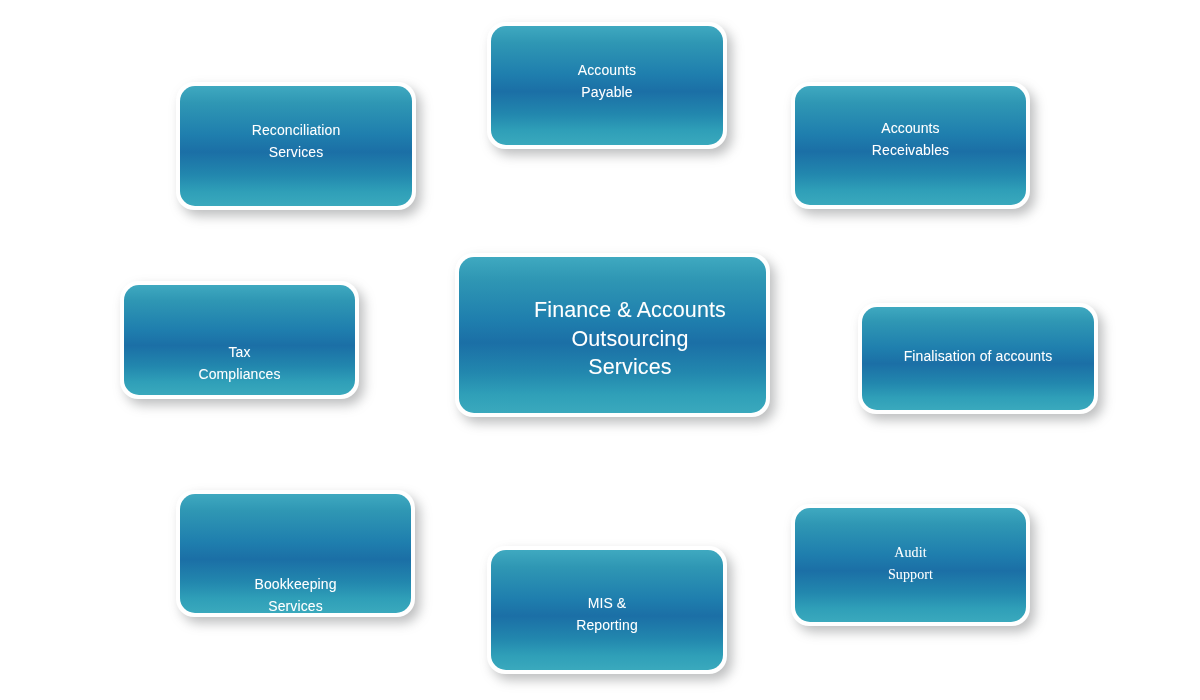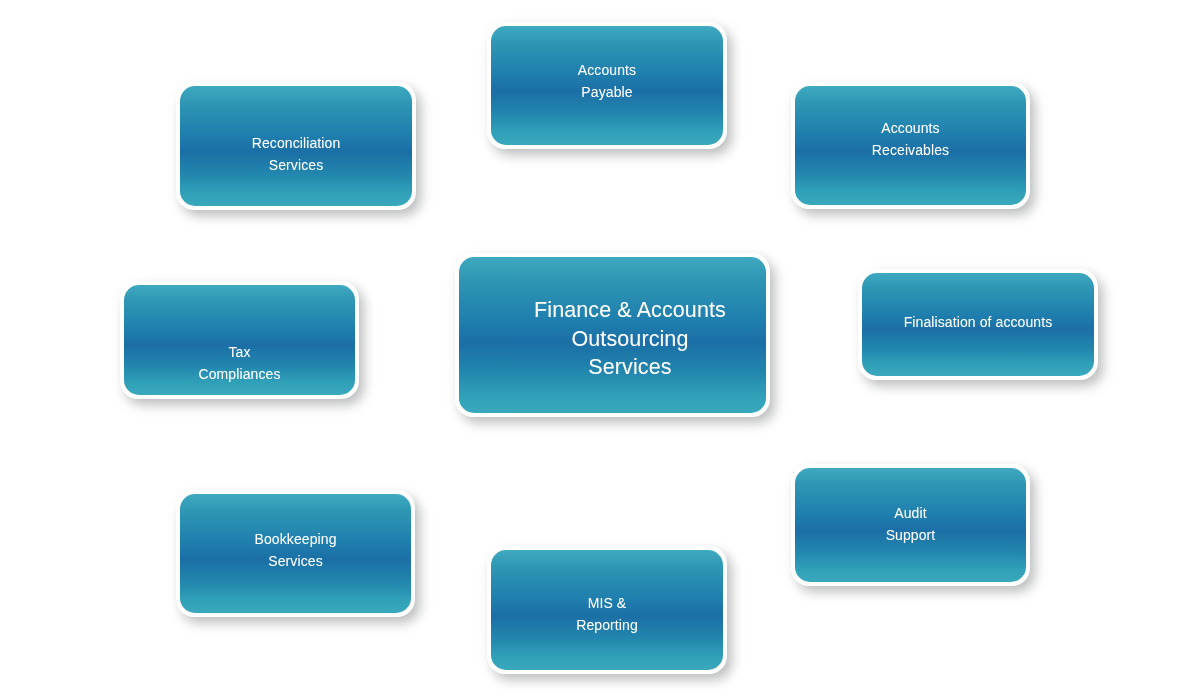--- a/index.html
+++ b/index.html
@@ -69,7 +69,7 @@
 
   
   #node-reconciliation      { left: 176px;  top: 82px;  width: 240px; height: 128px; }
-  #node-reconciliation .node-label   { padding-top: 46px; }
+  #node-reconciliation .node-label   { padding-top: 33px; }
 
   #node-accounts-payable    { left: 487px;  top: 22px;  width: 240px; height: 127px; }
   #node-accounts-payable .node-label { padding-top: 33px; }

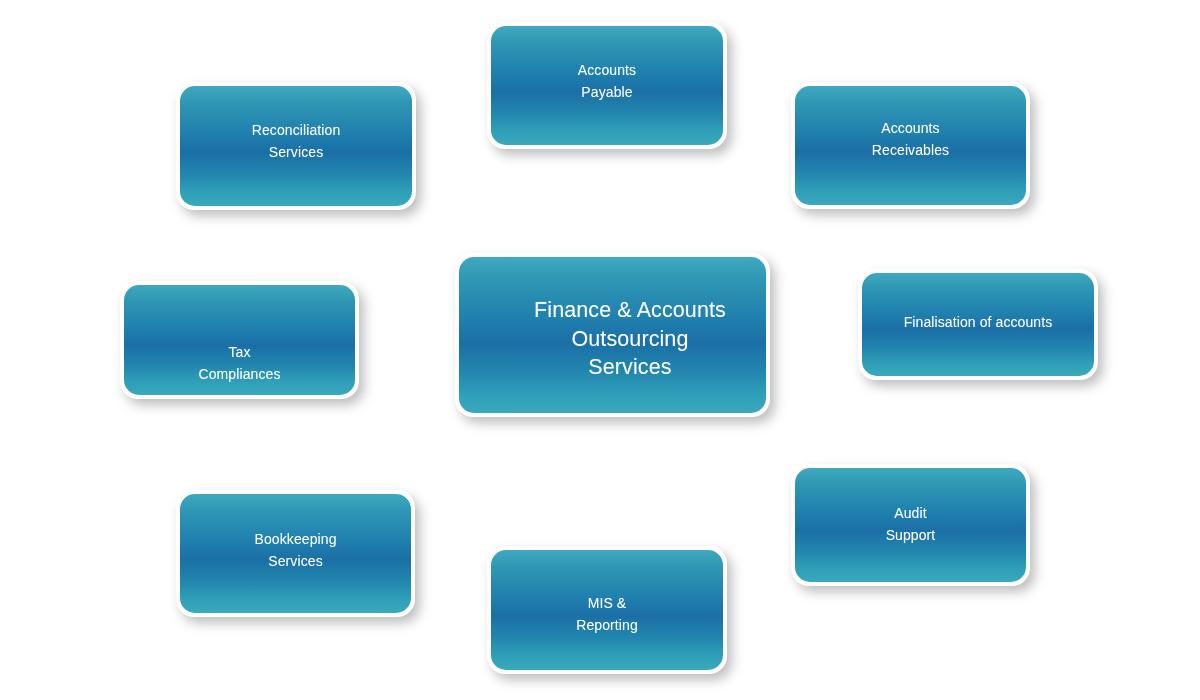--- a/index.html
+++ b/index.html
@@ -83,7 +83,7 @@
   #node-hub                 { left: 455px;  top: 253px; width: 315px; height: 164px; }
   #node-hub .node-label              { padding-top: 39px; margin-left: 35px; }
 
-  #node-finalisation        { left: 858px;  top: 269px; width: 240px; height: 111px; }
+  #node-finalisation        { left: 858px;  top: 303px; width: 240px; height: 111px; }
   #node-finalisation .node-label     { padding-top: 38px; }
 
   #node-bookkeeping         { left: 176px;  top: 490px; width: 239px; height: 127px; }

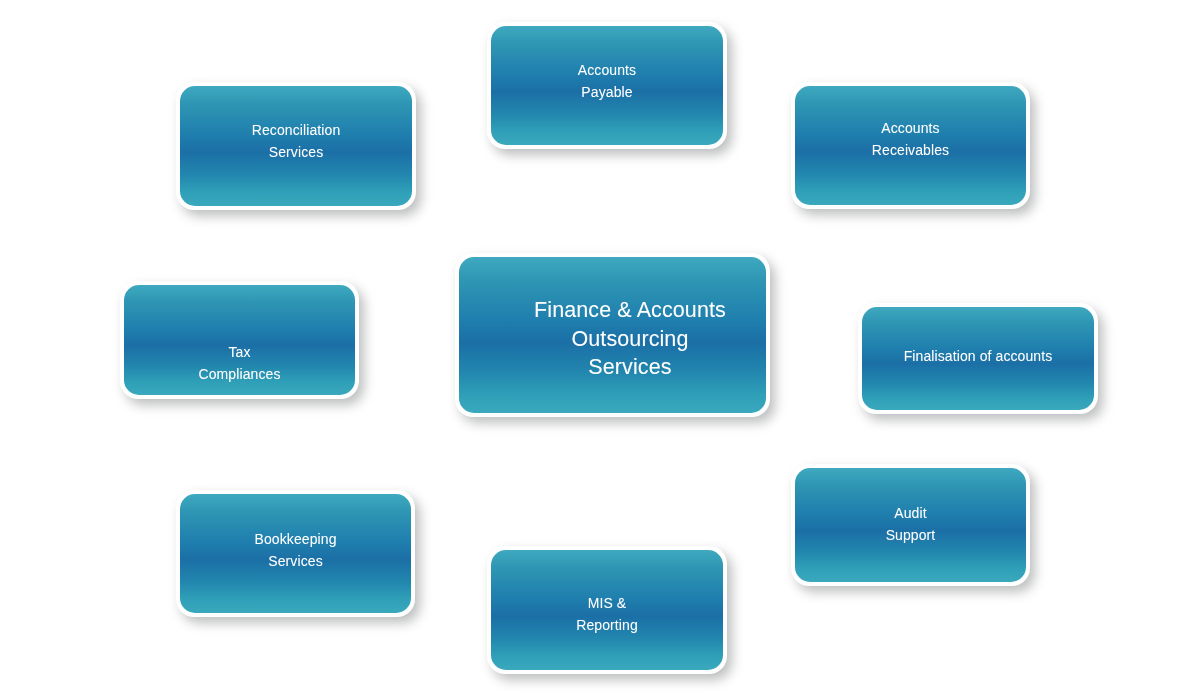--- a/index.html
+++ b/index.html
@@ -92,7 +92,7 @@
   #node-mis-reporting       { left: 487px;  top: 546px; width: 240px; height: 128px; }
   #node-mis-reporting .node-label    { padding-top: 42px; }
 
-  #node-audit-support       { left: 791px;  top: 464px; width: 239px; height: 122px; }
+  #node-audit-support       { left: 791px;  top: 504px; width: 239px; height: 122px; font-family: Liberation Serif, serif; }
   #node-audit-support .node-label    { padding-top: 34px; }
 </style>
 </head>

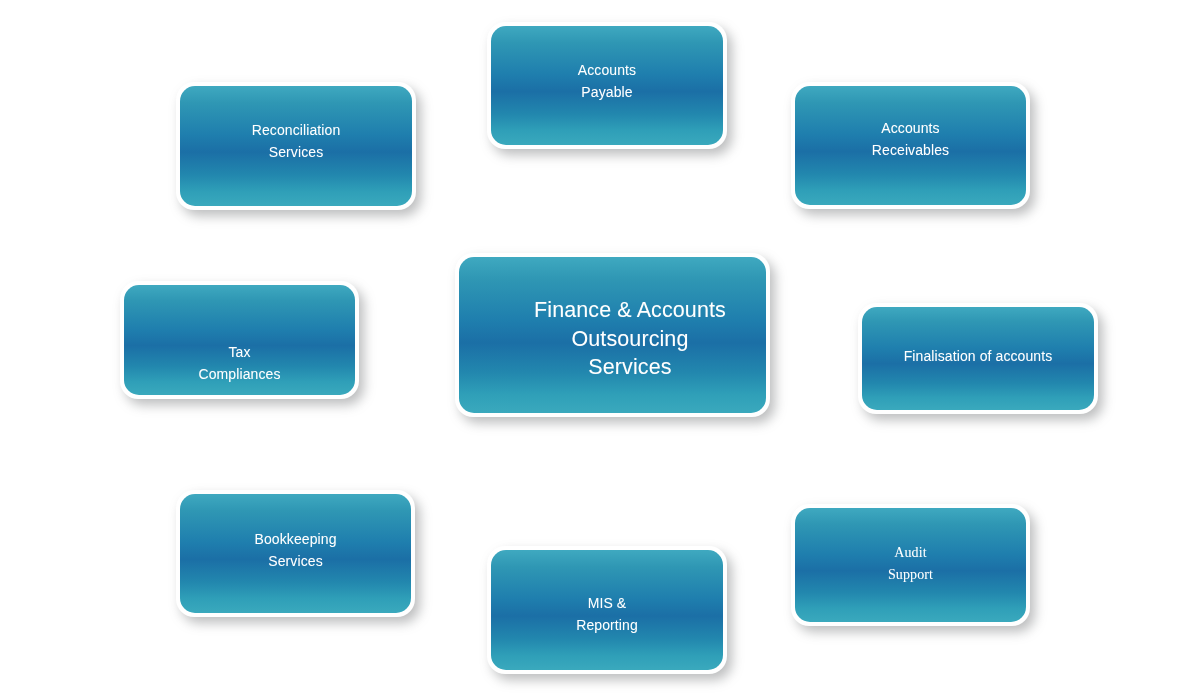--- a/index.html
+++ b/index.html
@@ -87,7 +87,7 @@
   #node-finalisation .node-label     { padding-top: 38px; }
 
   #node-bookkeeping         { left: 176px;  top: 490px; width: 239px; height: 127px; }
-  #node-bookkeeping .node-label      { padding-top: 34px; }
+  #node-bookkeeping .node-label      { padding-top: 34px; margin-top: 45px; }
 
   #node-mis-reporting       { left: 487px;  top: 546px; width: 240px; height: 128px; }
   #node-mis-reporting .node-label    { padding-top: 42px; }

